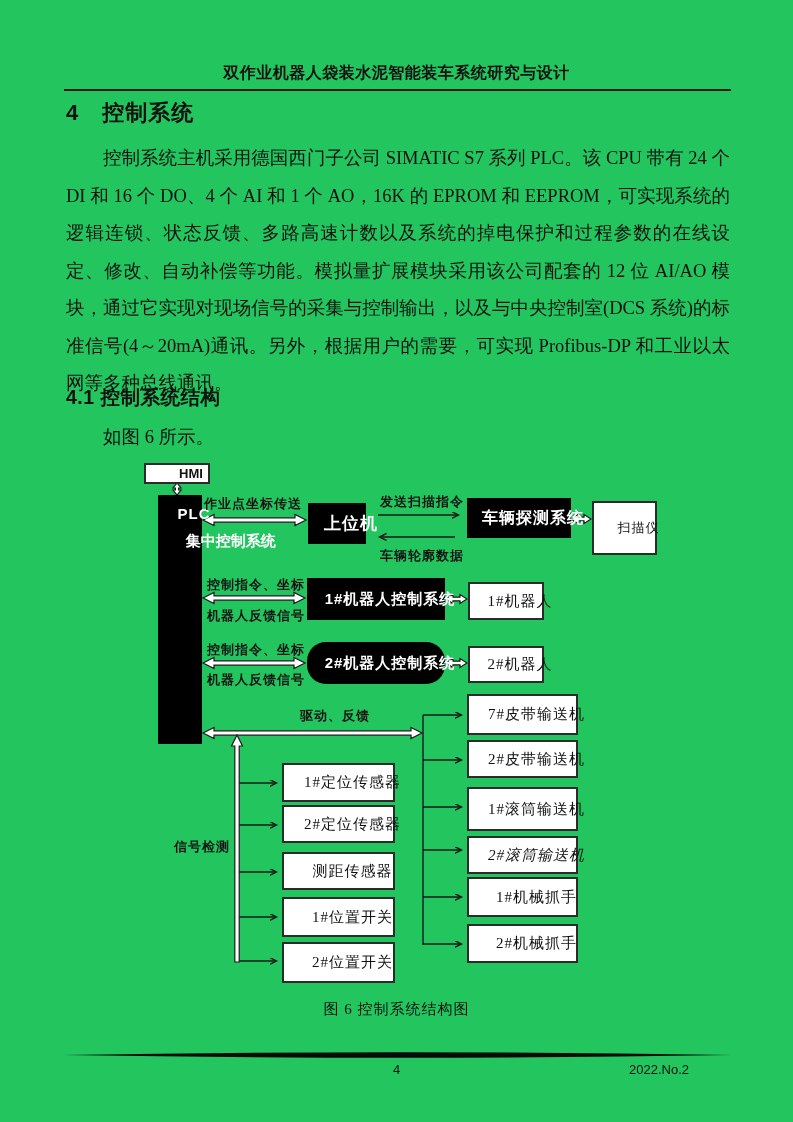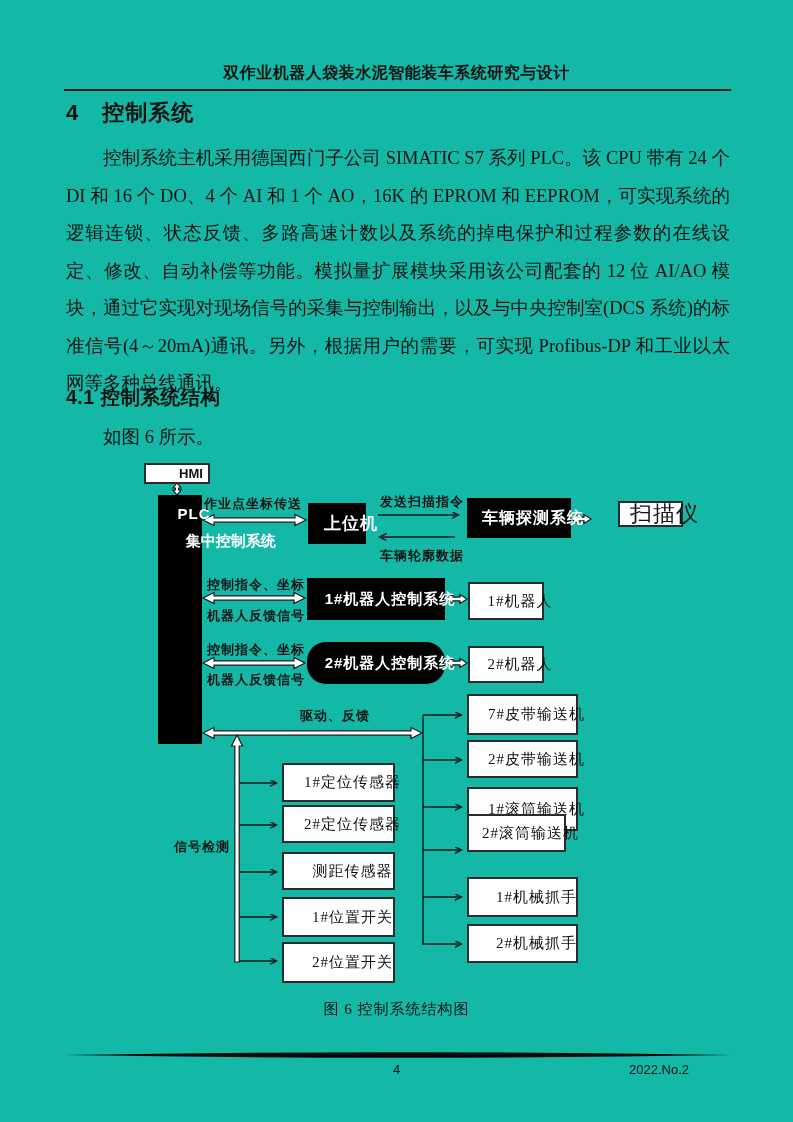--- a/index.html
+++ b/index.html
@@ -7,7 +7,7 @@
   .page {
     position: relative;
     width: 793px; height: 1122px;
-    background: #14b8a6;
+    background: #22c55e;
     overflow: hidden;
     font-family: "Liberation Serif", "DejaVu Serif", serif;
     color: #111;

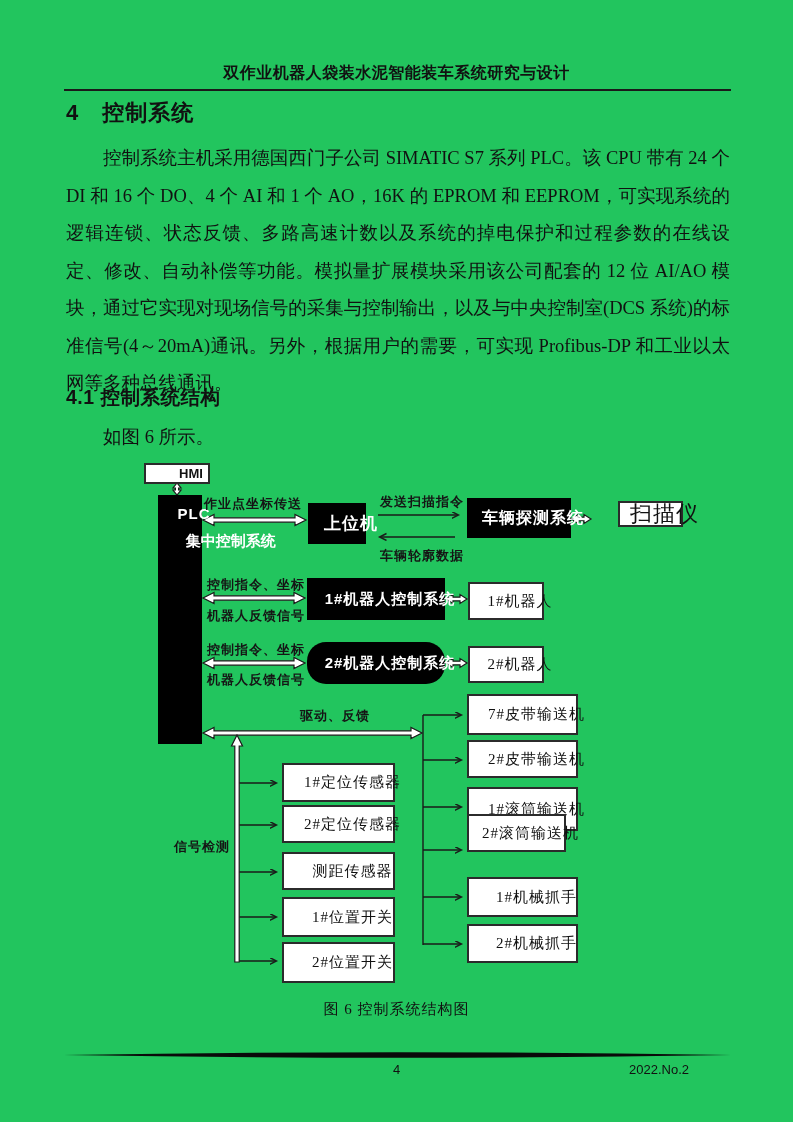--- a/index.html
+++ b/index.html
@@ -161,7 +161,7 @@
     <div class="box black" style="left:327px;top:40px;width:104px;height:40px;font-size:16px;">
         <span>车辆探测系统</span>
       </div>
-    <div class="box" style="left:452px;top:43px;width:65px;height:26px;font-size:22px;margin-left:26px;">
+    <div class="box" style="left:452px;top:43px;width:65px;height:54px;font-size:13px;">
         <span>扫描仪</span>
       </div>
 

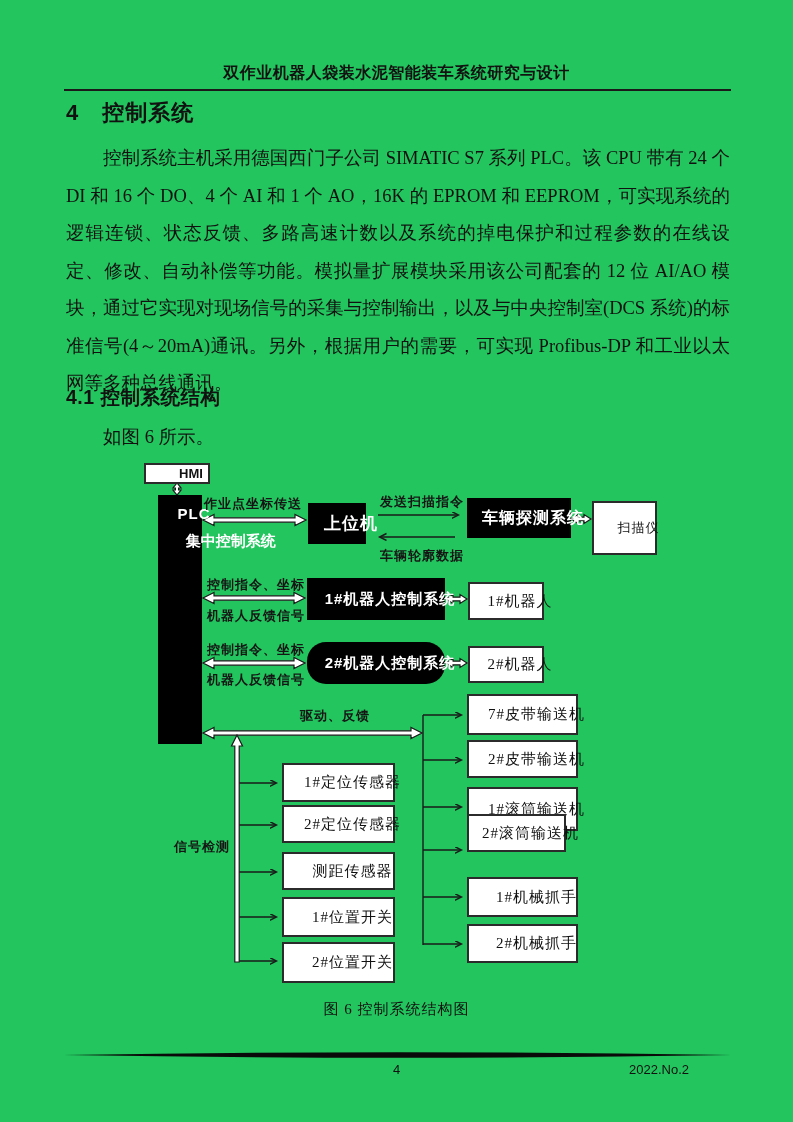--- a/index.html
+++ b/index.html
@@ -188,7 +188,7 @@
     <div class="box" style="left:327px;top:329px;width:111px;height:44px;">
         <span>1#滚筒输送机</span>
       </div>
-    <div class="box" style="left:327px;top:356px;width:99px;height:38px;">
+    <div class="box" style="left:327px;top:378px;width:111px;height:38px;font-style:italic;">
         <span>2#滚筒输送机</span>
       </div>
     <div class="box" style="left:327px;top:419px;width:111px;height:40px;">

